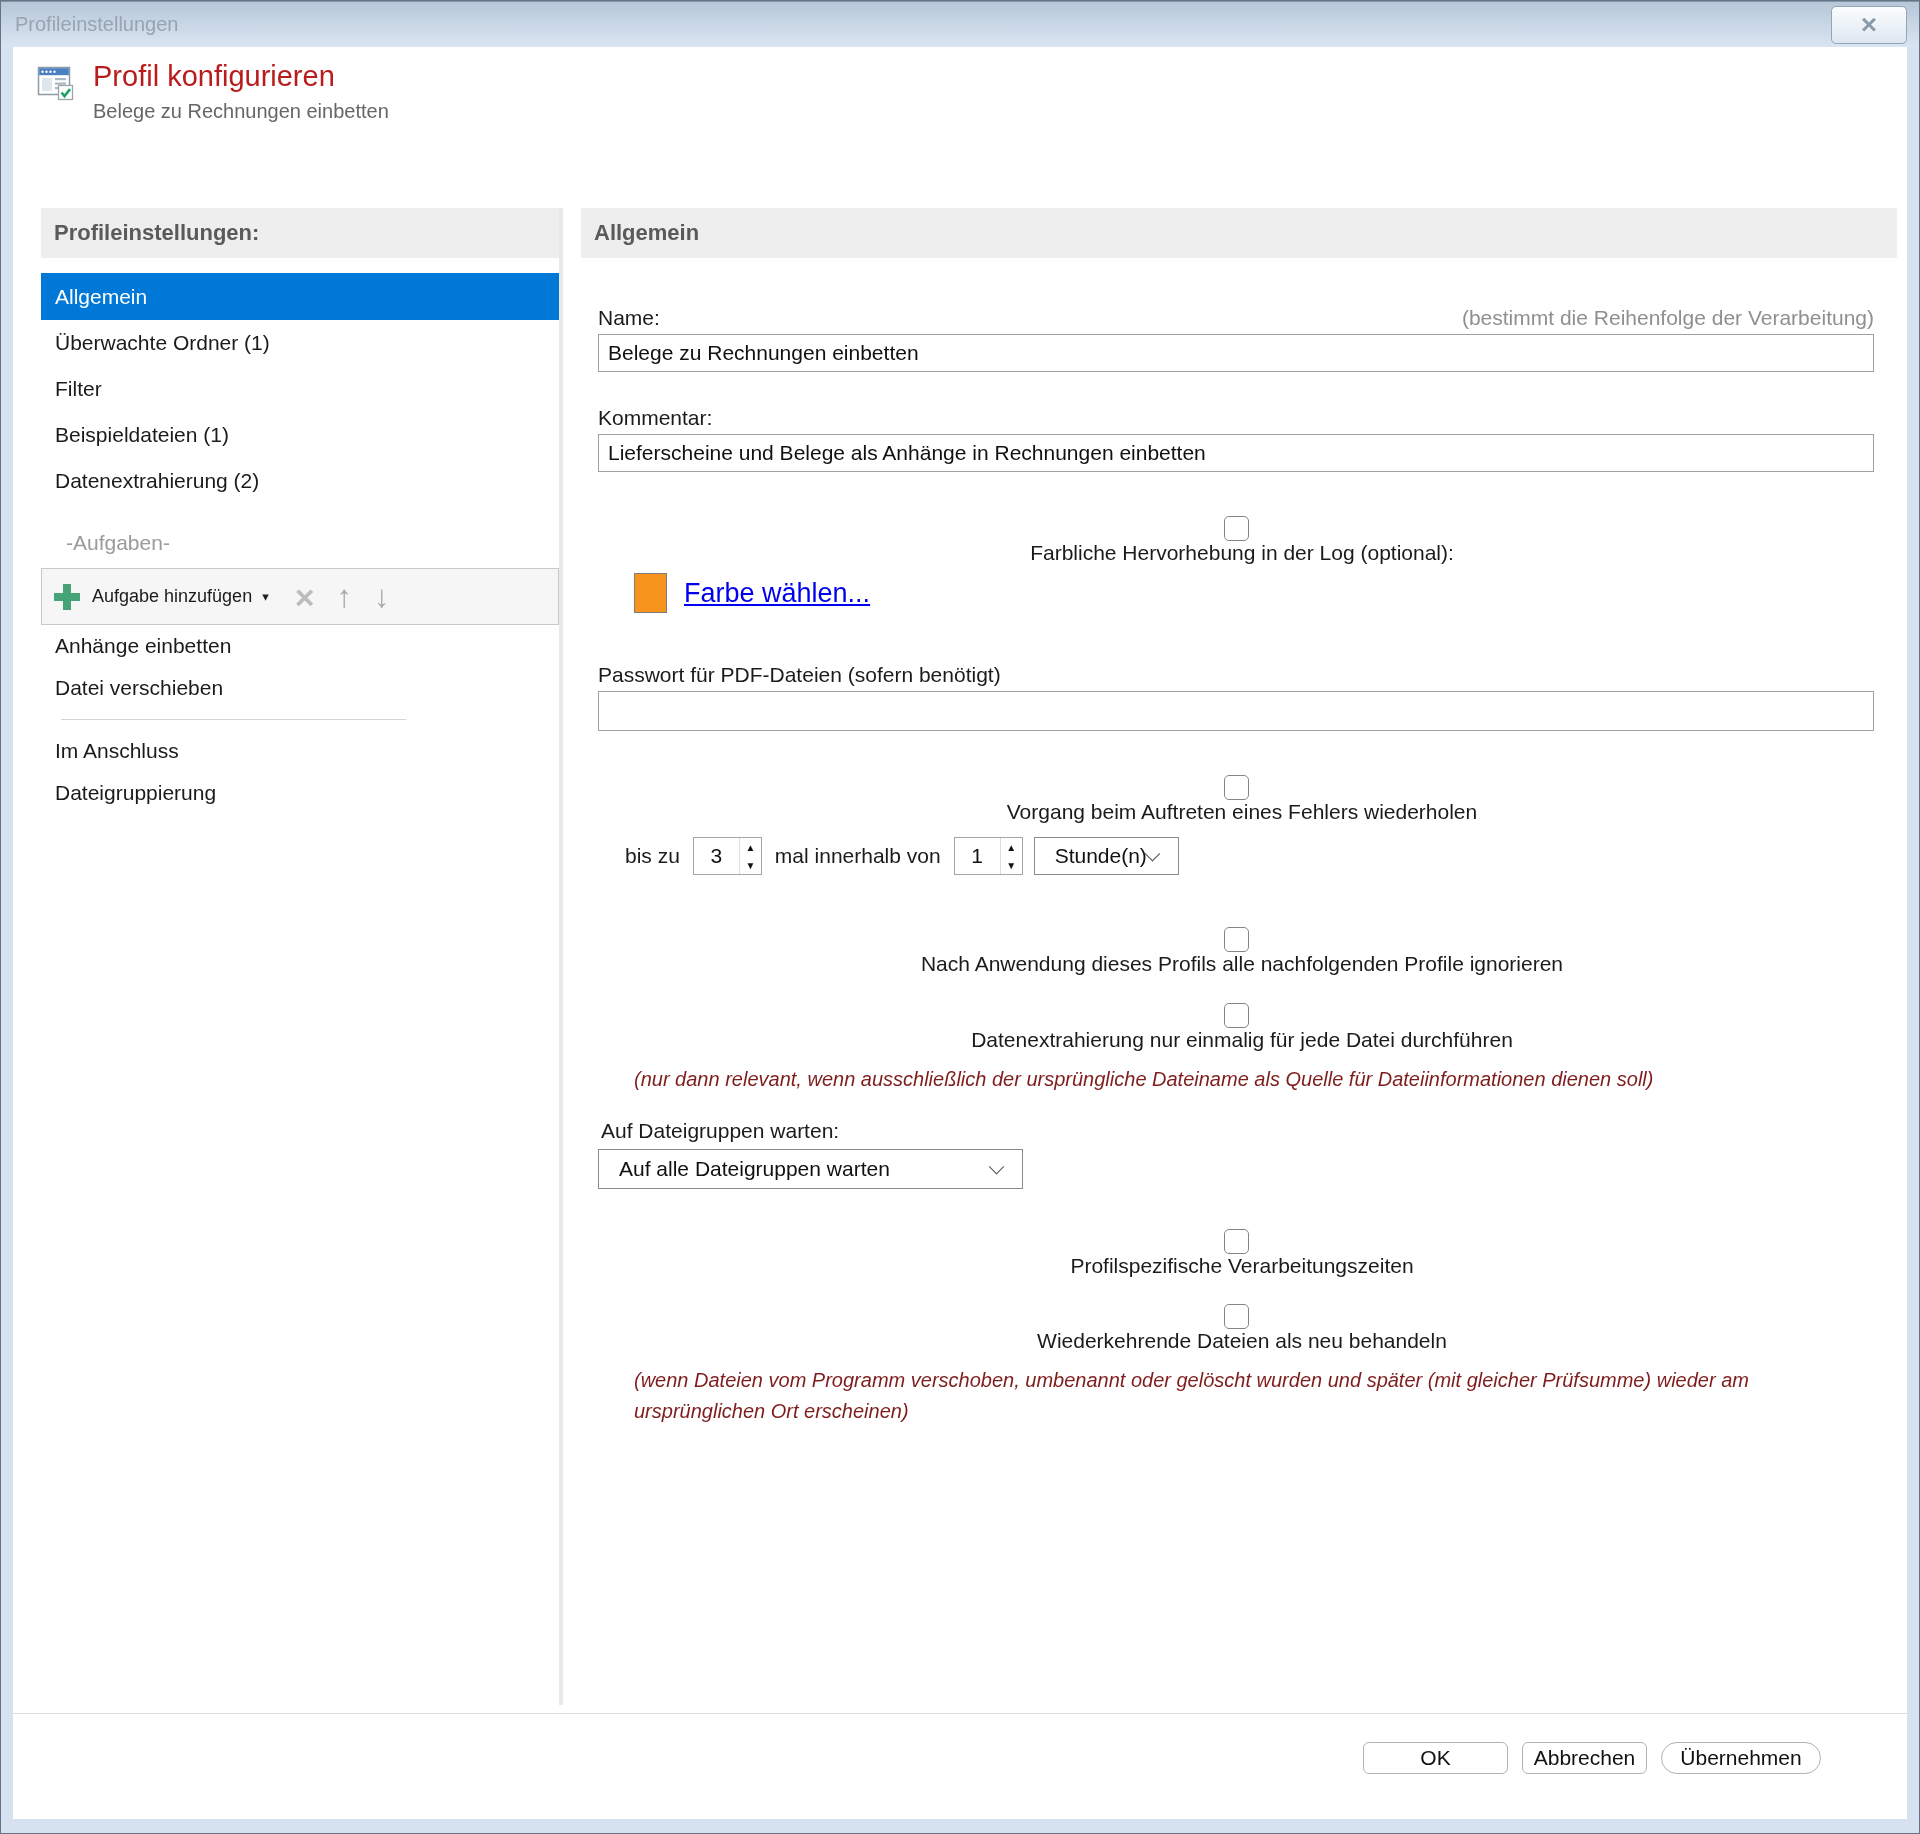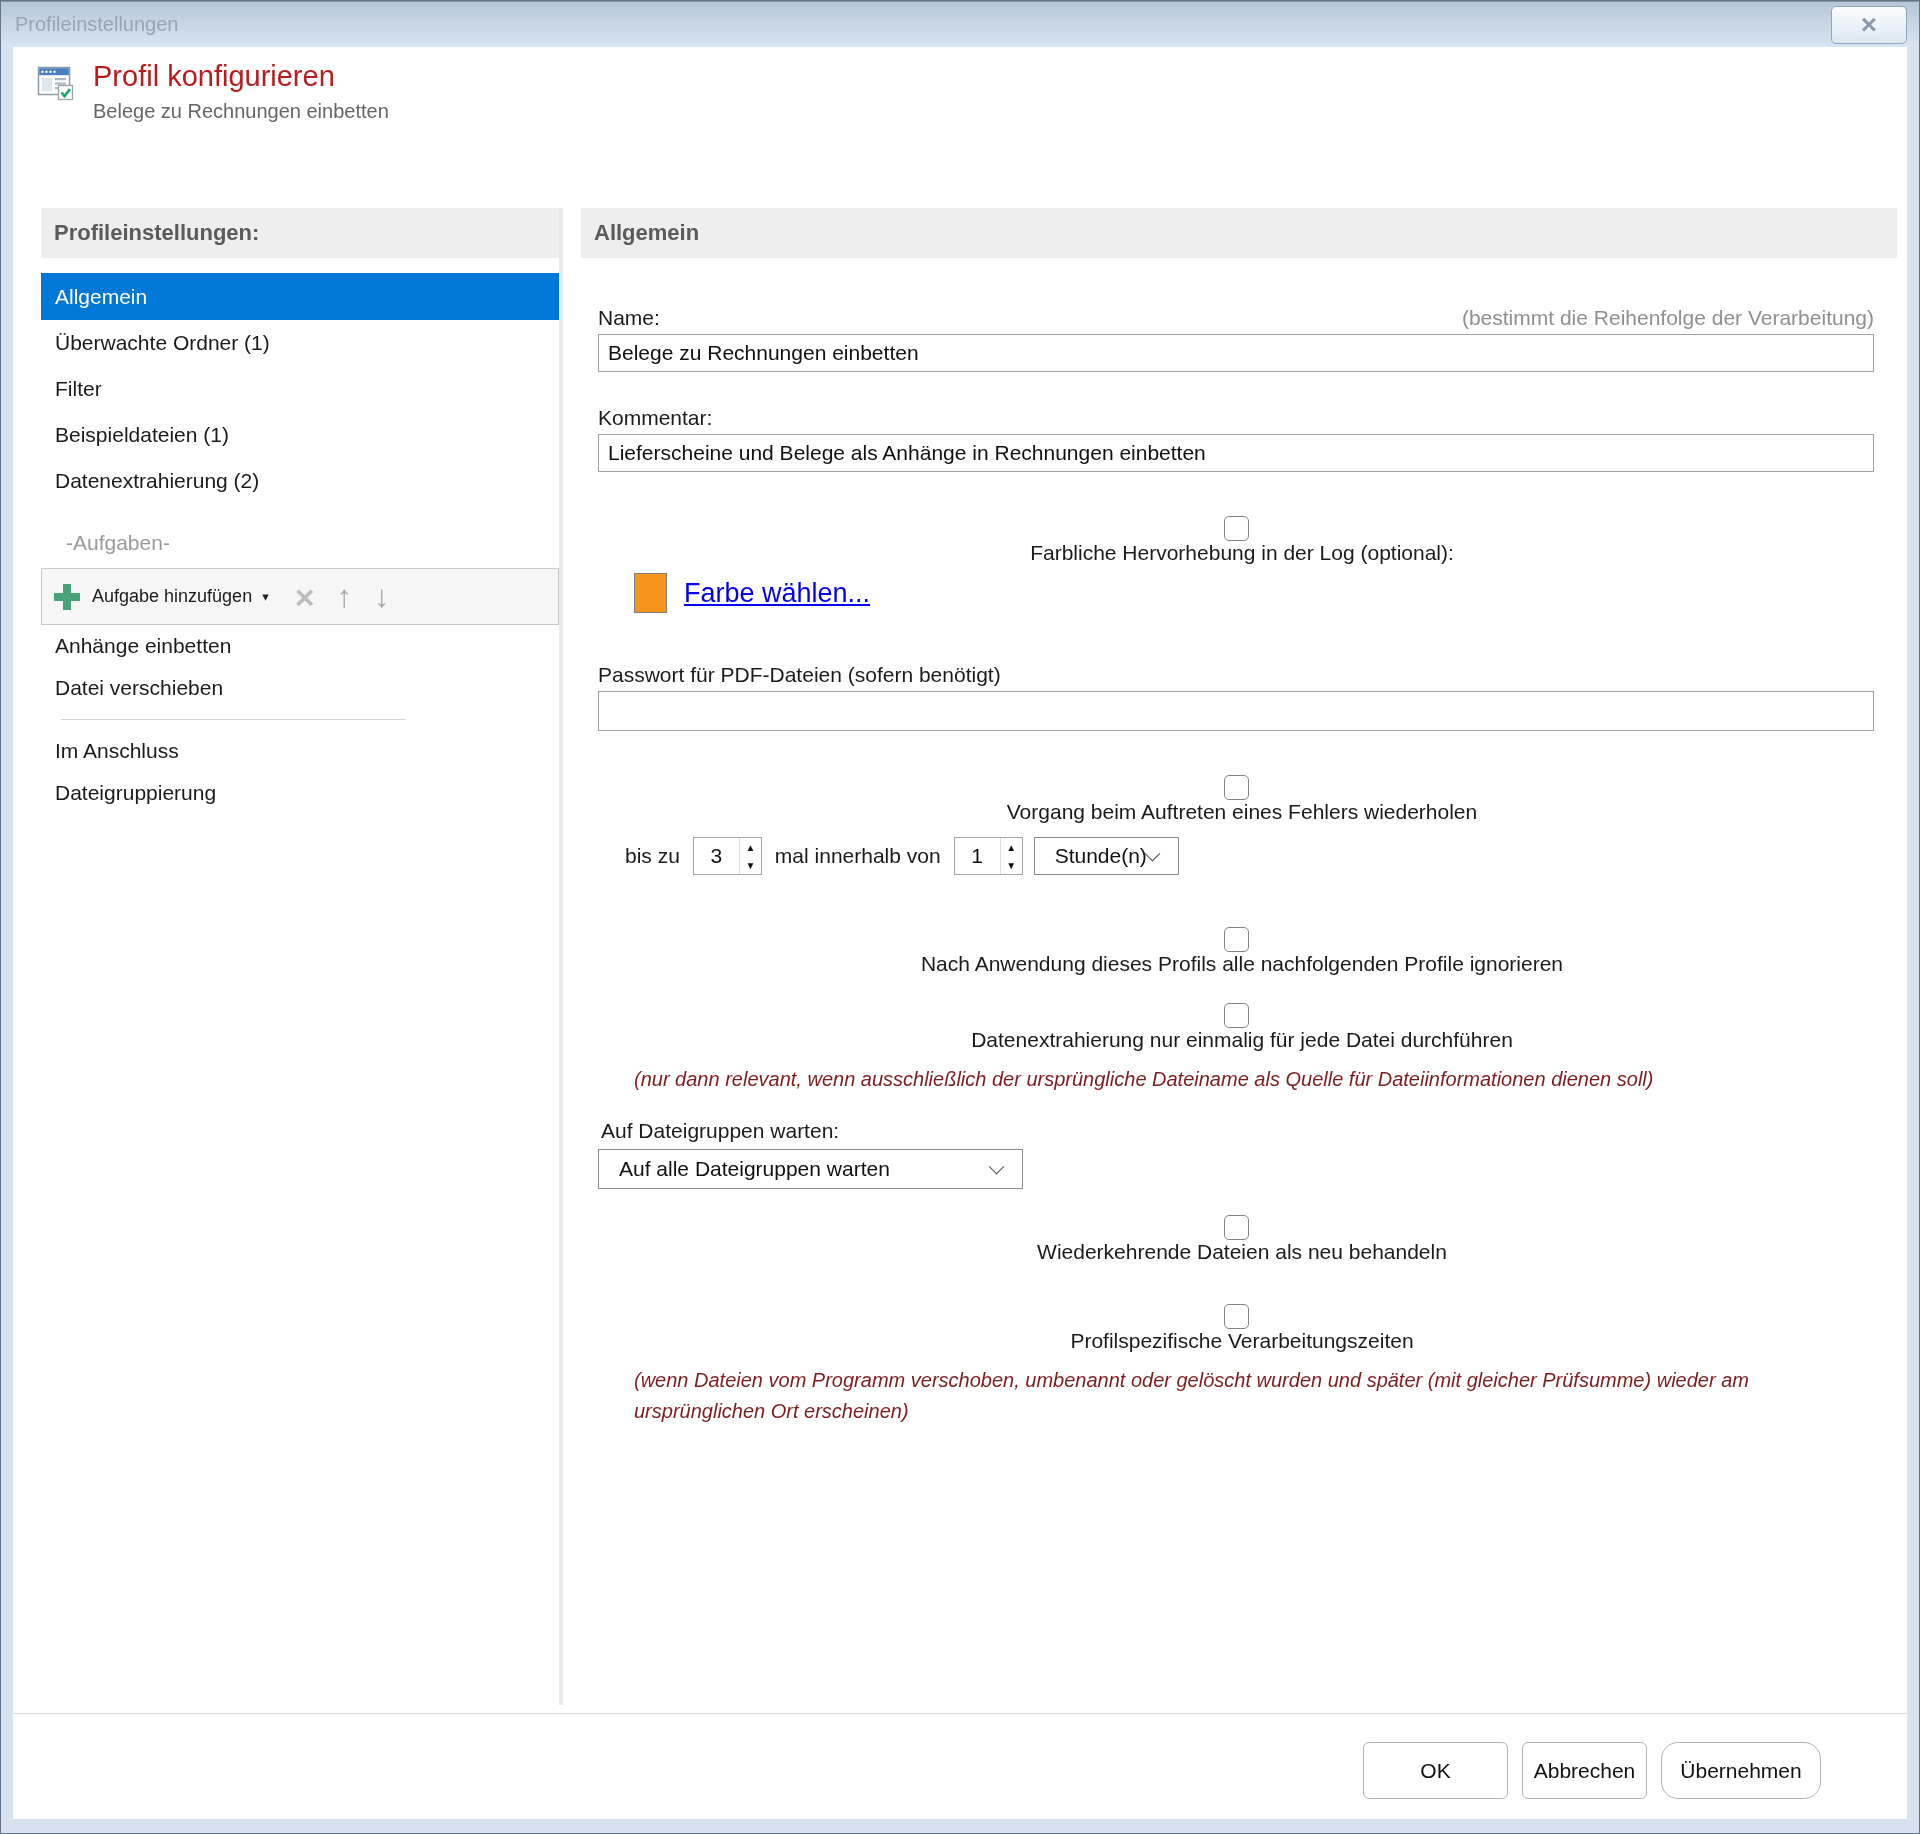--- a/index.html
+++ b/index.html
@@ -249,14 +249,14 @@
               <span class="chev"></span>
             </div>
 
+            <div class="cb-row fg-after">
+              <span class="cb"></span>
+              <span class="lbl">Profilspezifische Verarbeitungszeiten</span>
+            </div>
+
             <div class="cb-row rec">
               <span class="cb"></span>
               <span class="lbl">Wiederkehrende Dateien als neu behandeln</span>
-            </div>
-
-            <div class="cb-row fg-after">
-              <span class="cb"></span>
-              <span class="lbl">Profilspezifische Verarbeitungszeiten</span>
             </div>
             <div class="note">(wenn Dateien vom Programm verschoben, umbenannt oder gelöscht wurden und später (mit gleicher Prüfsumme) wieder am ursprünglichen Ort erscheinen)</div>
           </div>

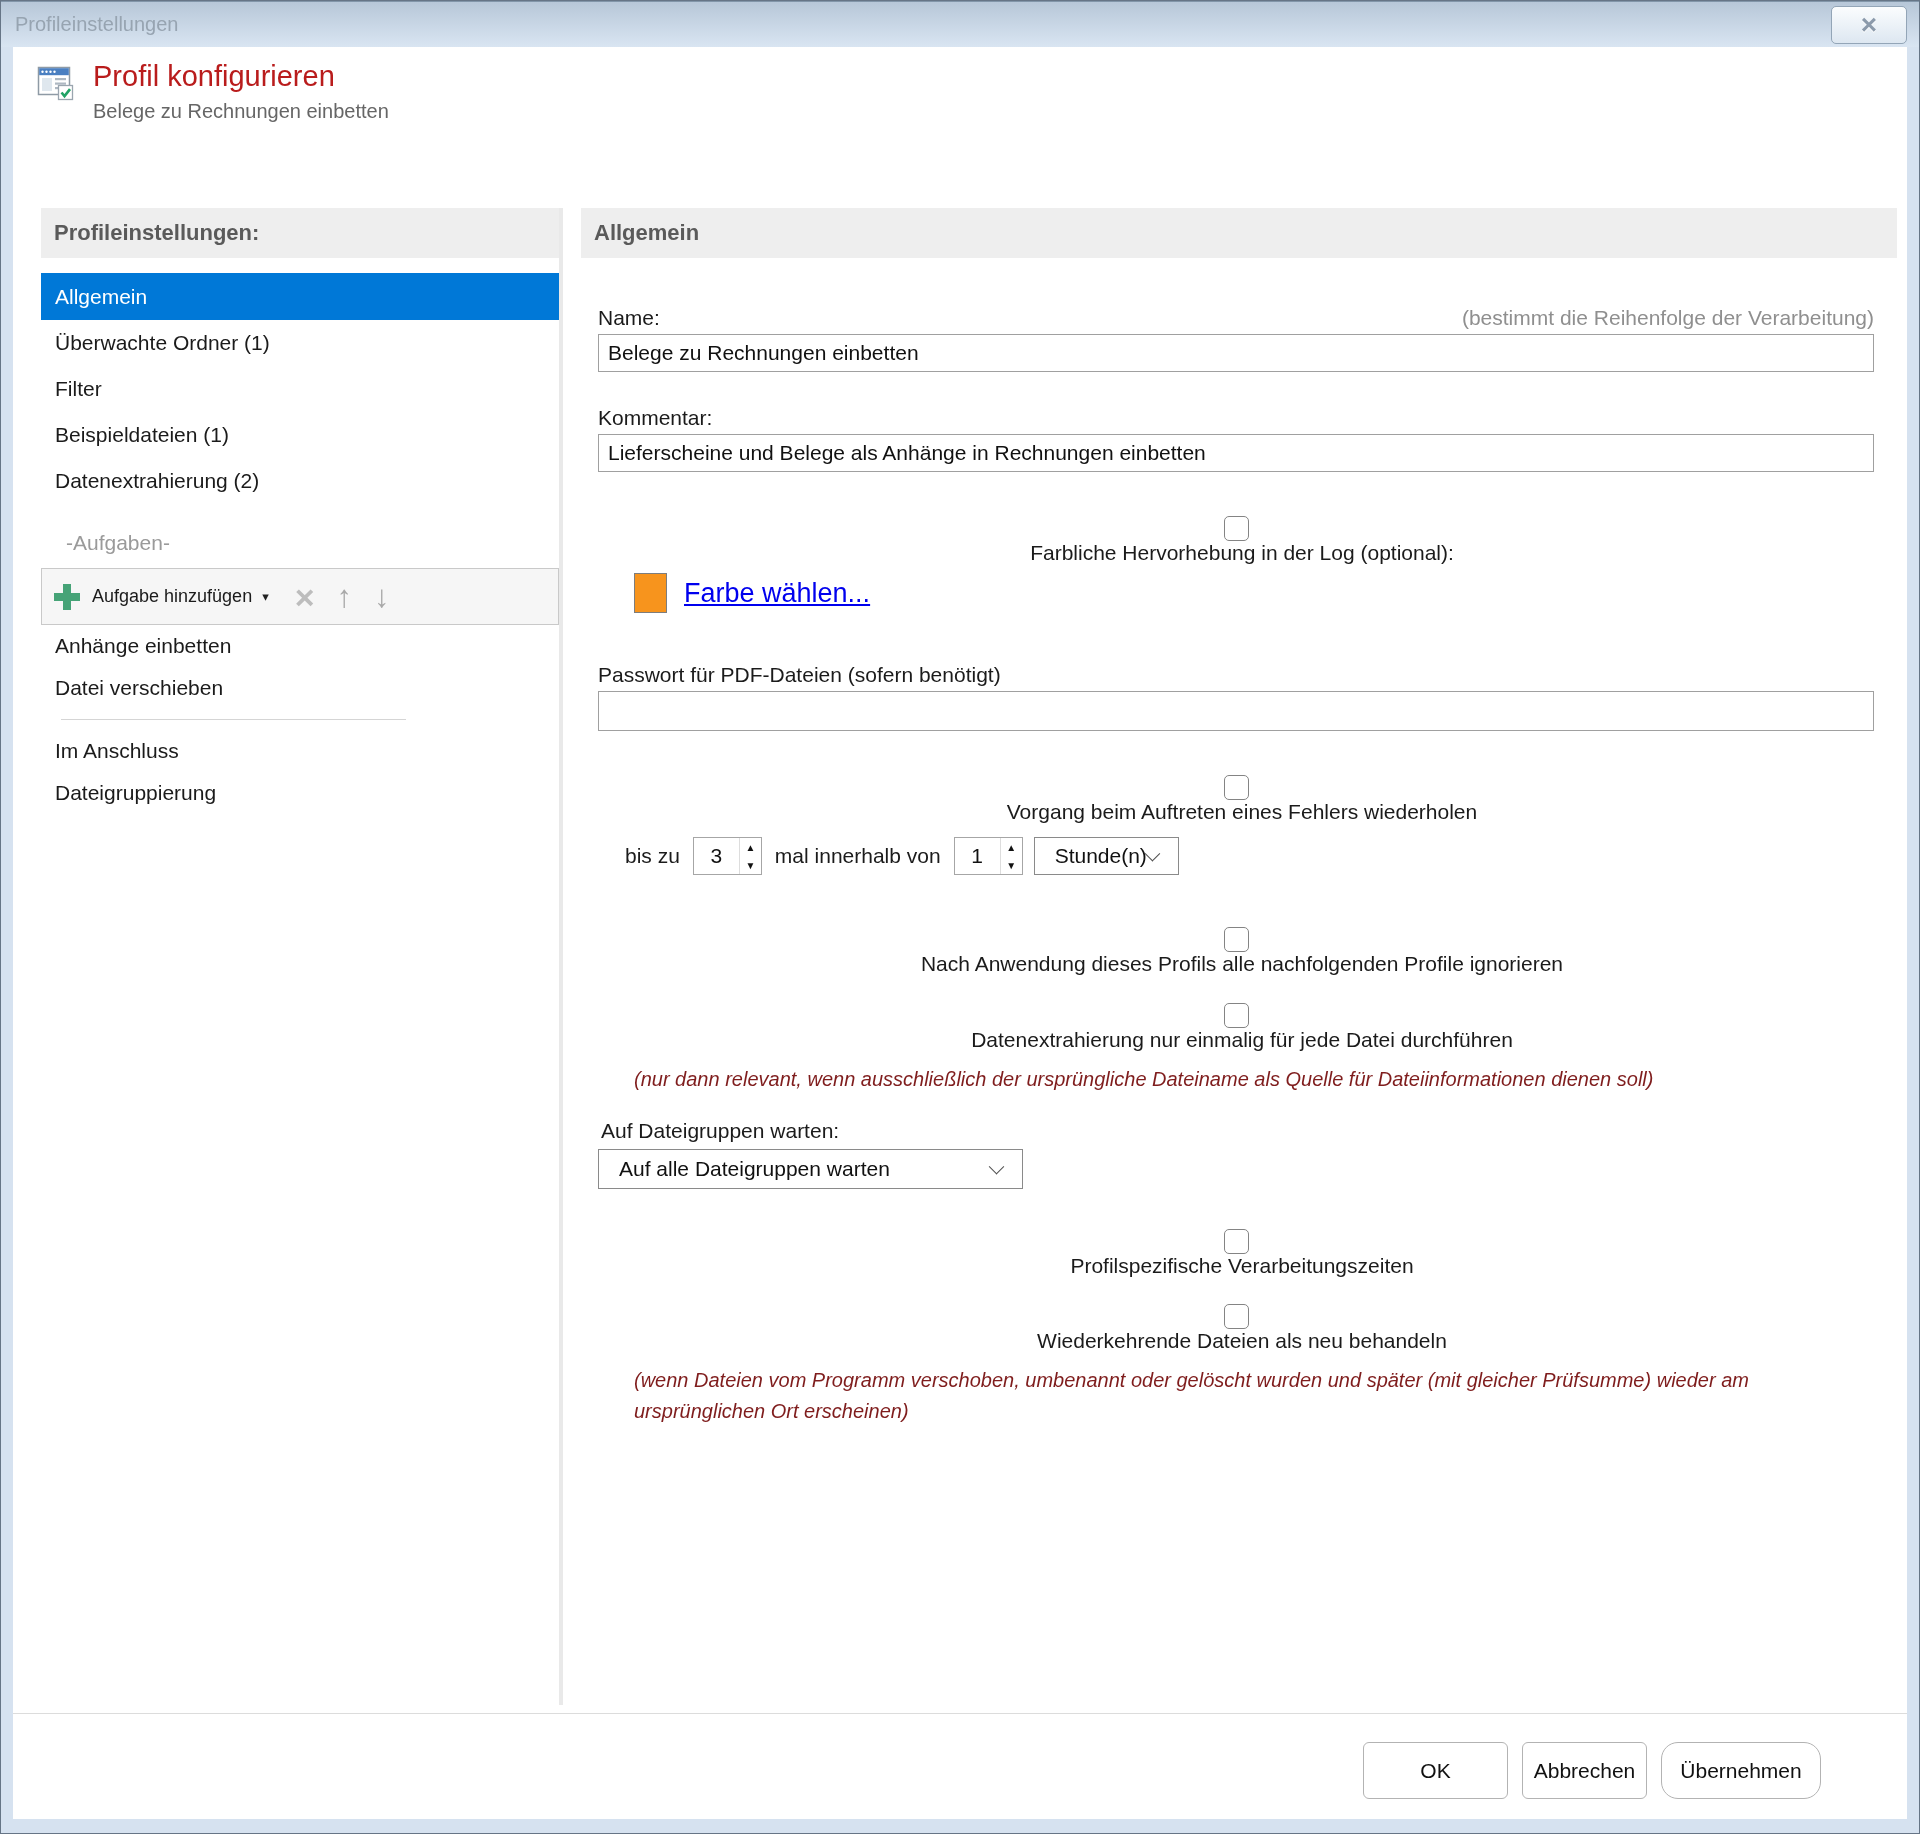--- a/index.html
+++ b/index.html
@@ -86,7 +86,7 @@
   
   .h-sep { height:1px; background:#dcdcdc; flex:0 0 1px; }
   .footer { flex:0 0 105px; display:flex; align-items:flex-start; justify-content:flex-end; padding:28px 86px 0 0; }
-  .btn { height:57px; background:#fff; border:1px solid #b3b3b3; border-radius:6px; font-size:21px; color:#111; font-family:inherit; }
+  .btn { height:32px; background:#fff; border:1px solid #b3b3b3; border-radius:6px; font-size:21px; color:#111; font-family:inherit; }
   .btn-ok { width:145px; }
   .btn-cancel { width:125px; margin-left:14px; }
   .btn-apply { width:160px; margin-left:14px;border-radius:17px; }

